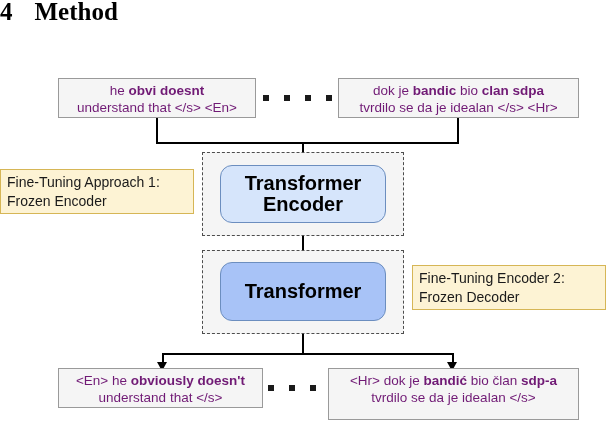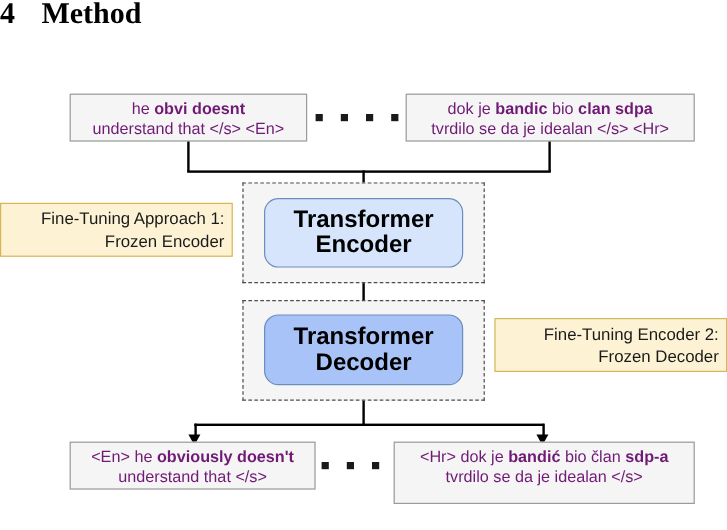--- a/index.html
+++ b/index.html
@@ -106,7 +106,7 @@
     border: 1px solid #d6b656;
     font-size: 14px;
     line-height: 19px;
-    text-align: right;
+    text-align: left;
     padding: 3px 6px;
     white-space: nowrap;
     color: #1a1a1a;

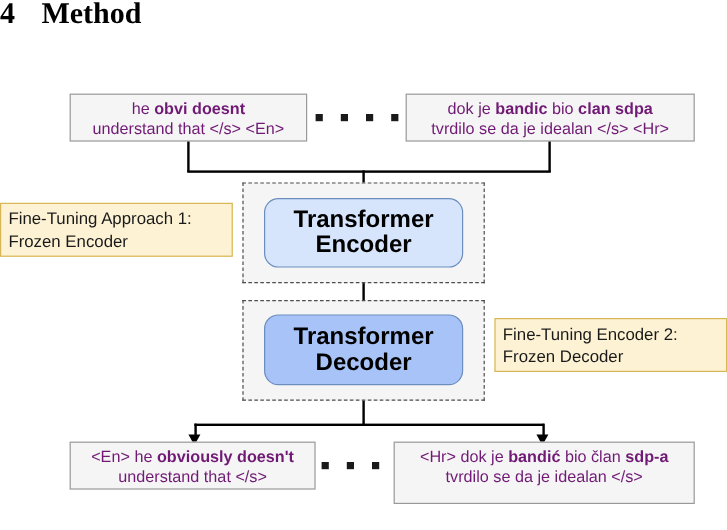--- a/index.html
+++ b/index.html
@@ -193,7 +193,6 @@
 <div class="module-frame" id="decoder-frame"></div>
 <div class="module-block" id="decoder-block">
   <span>Transformer</span>
-  <span>Decoder</span>
 </div>
 
 <div class="annotation" id="annotation-decoder">

